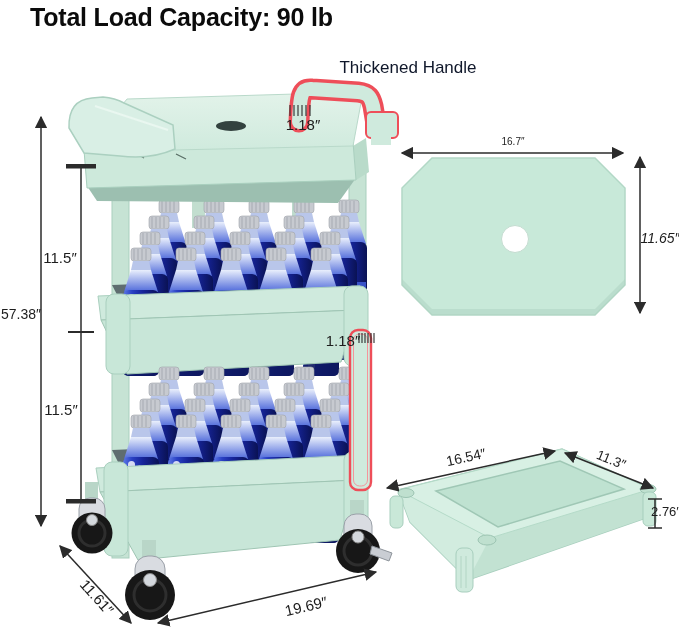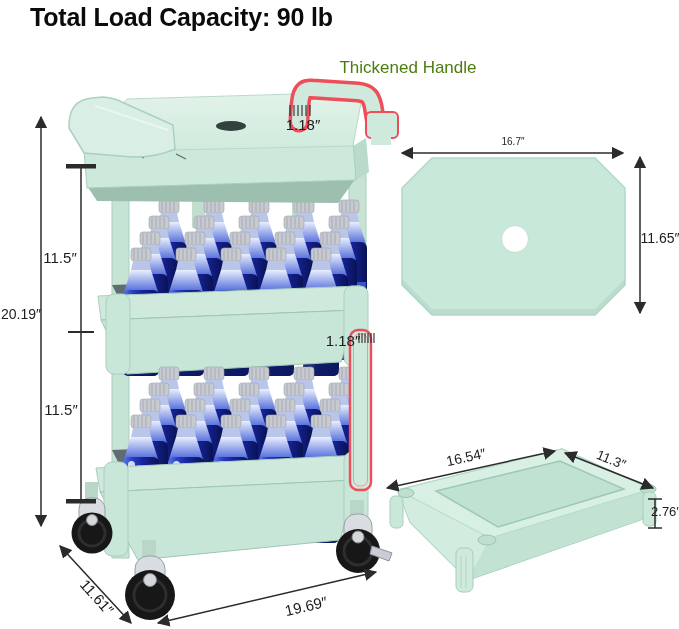--- a/index.html
+++ b/index.html
@@ -8,7 +8,7 @@
   #art{position:absolute;left:0;top:0;}
   .lbl{position:absolute;white-space:nowrap;color:#1d1d1d;font-size:15px;
        transform:translate(-50%,-50%);line-height:1;}
-  .callout{font-size:17px;color:#4d7c0f;font-weight:500;}
+  .callout{font-size:17px;color:#0f172a;font-weight:500;}
   .title{position:absolute;left:30px;top:3px;font-size:25px;font-weight:700;color:#0b0b0b;
          letter-spacing:-0.2px;white-space:nowrap;}
 </style>

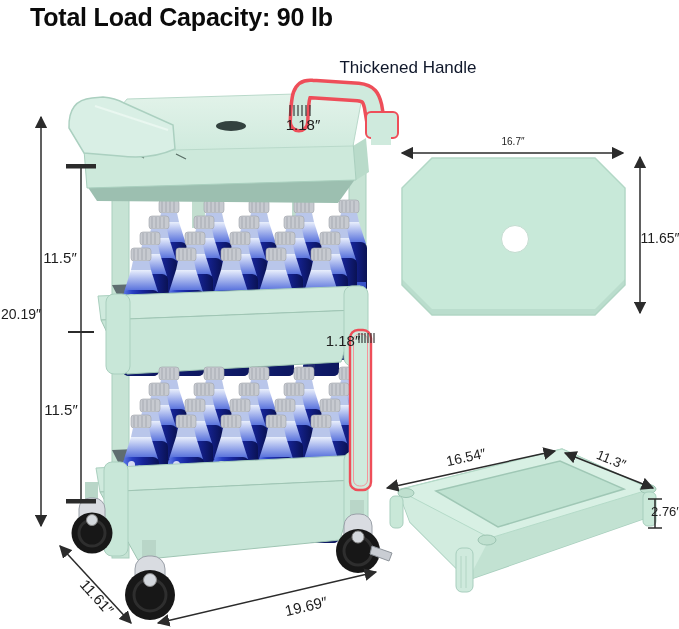--- a/index.html
+++ b/index.html
@@ -243,7 +243,7 @@
   <div class="lbl" style="left:97px;top:597px;transform:translate(-50%,-50%) rotate(48deg);">11.61″</div>
 
   <div class="lbl" style="left:513px;top:142px;font-size:10px;">16.7″</div>
-  <div class="lbl" style="left:660px;top:238px;font-size:14px;">11.65″</div>
+  <div class="lbl" style="left:660px;top:238px;font-size:14px;font-style:italic;">11.65″</div>
 
   <div class="lbl" style="left:466px;top:457px;font-size:14px;transform:translate(-50%,-50%) rotate(-12.5deg);">16.54″</div>
   <div class="lbl" style="left:611px;top:460px;font-size:13.5px;transform:translate(-50%,-50%) rotate(22deg);">11.3″</div>

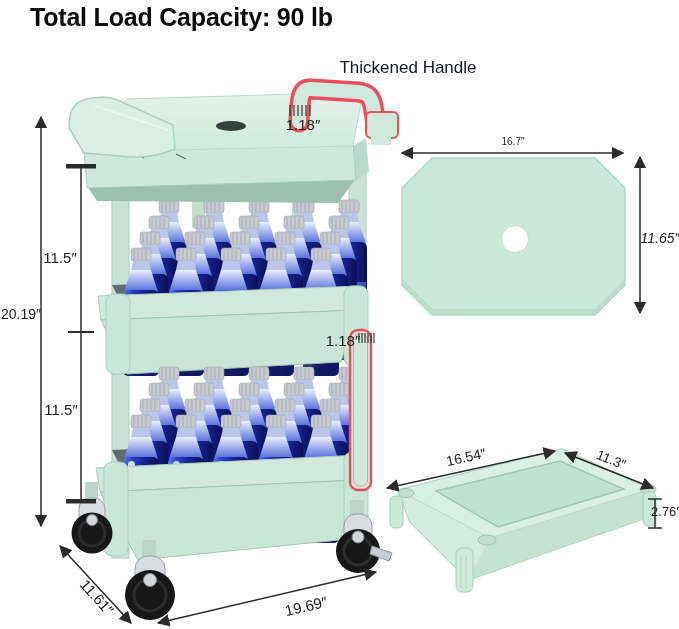--- a/index.html
+++ b/index.html
@@ -236,7 +236,7 @@
   <div class="lbl" style="left:303px;top:124px;">1.18″</div>
   <div class="lbl" style="left:343px;top:340px;">1.18″</div>
 
-  <div class="lbl" style="left:21px;top:314px;font-size:14px;">20.19″</div>
+  <div class="lbl" style="left:21px;top:314px;font-size:14px;">57.38″</div>
   <div class="lbl" style="left:60px;top:257px;">11.5″</div>
   <div class="lbl" style="left:61px;top:409px;">11.5″</div>
   <div class="lbl" style="left:306px;top:606px;transform:translate(-50%,-50%) rotate(-13deg);">19.69″</div>

